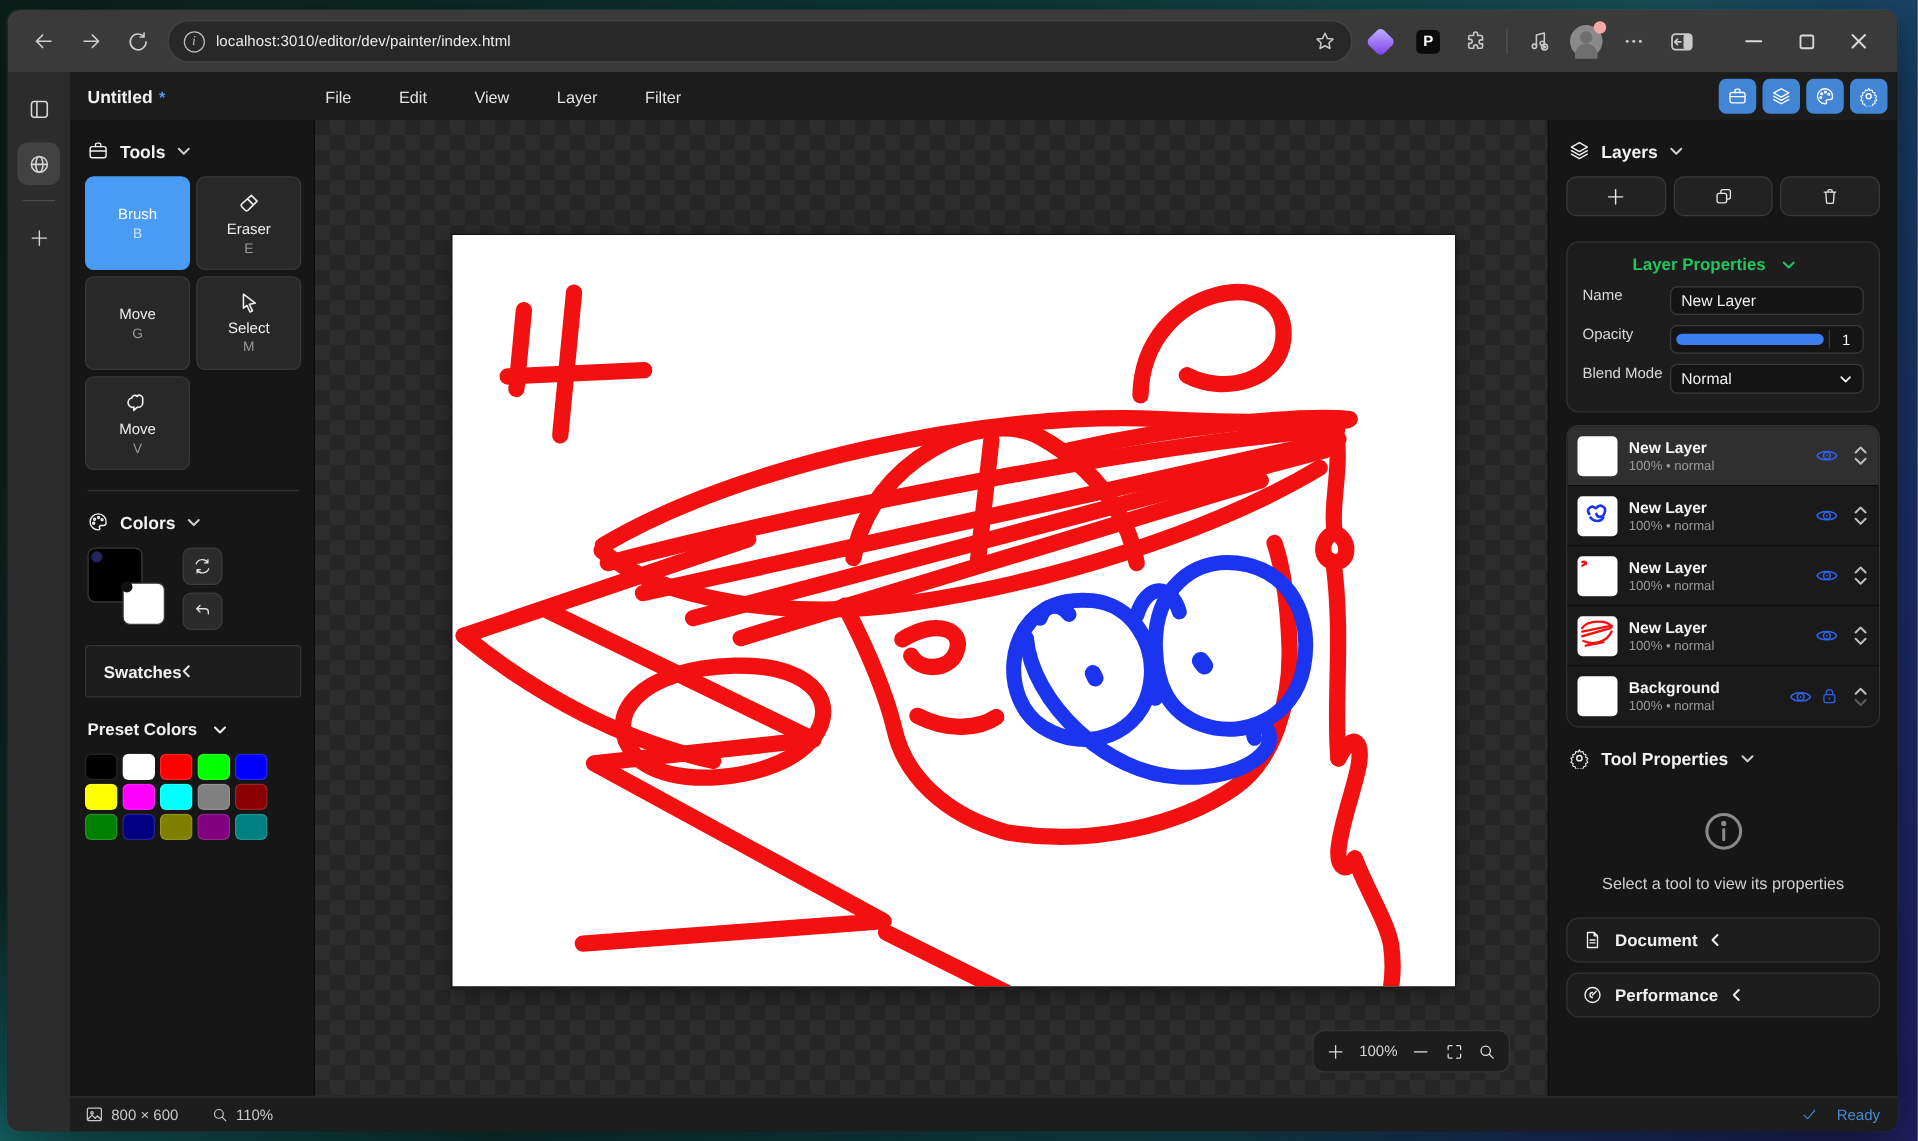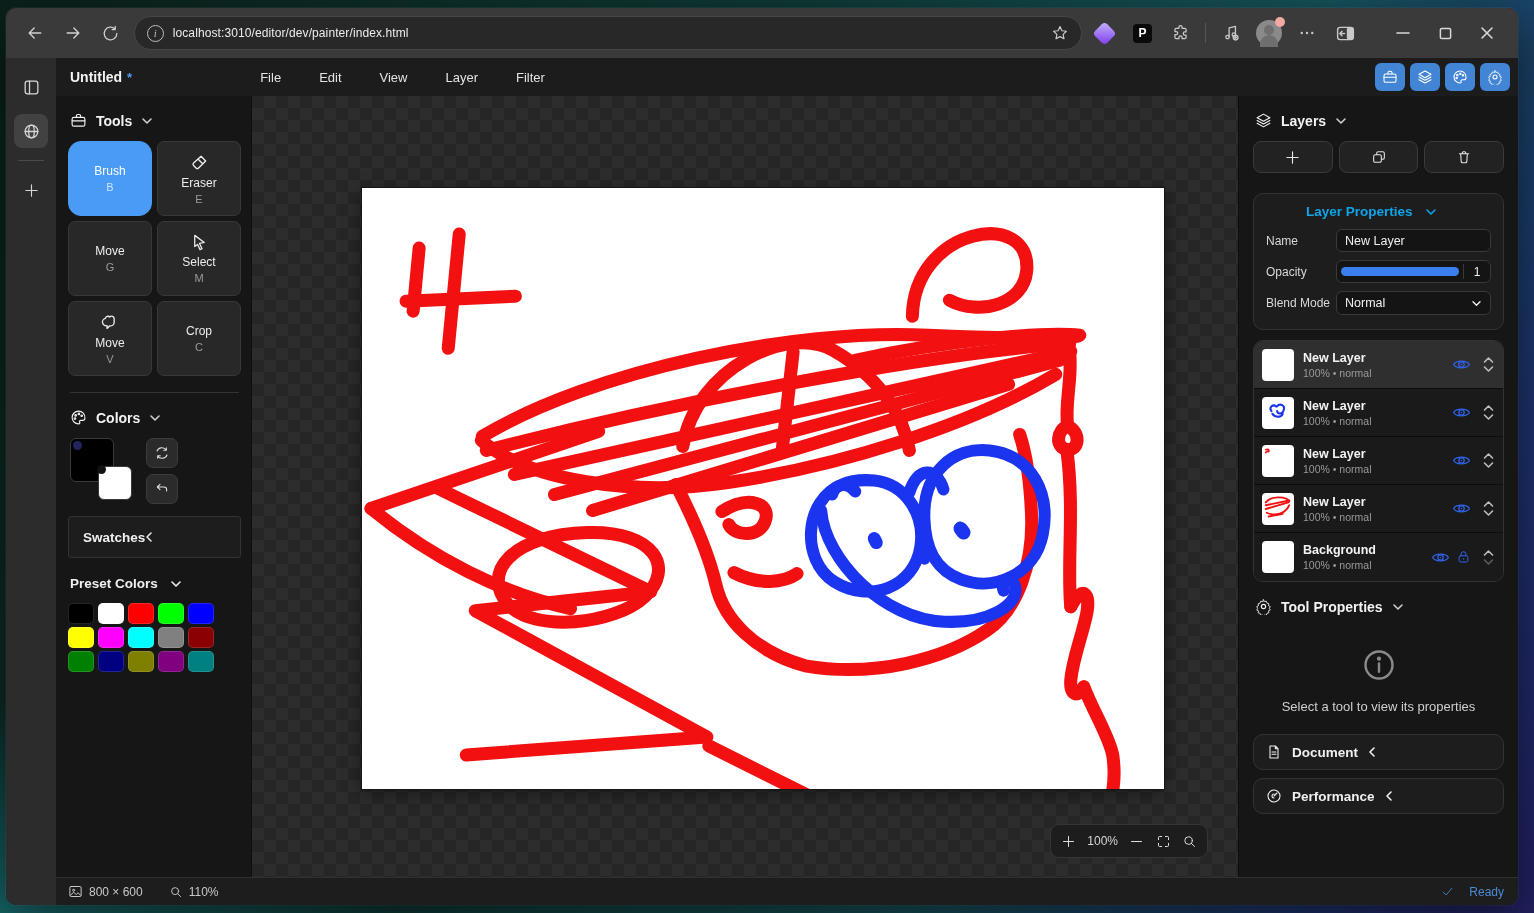--- a/index.html
+++ b/index.html
@@ -70,7 +70,7 @@
     display:flex; flex-direction:column; align-items:center; justify-content:center; gap:3px; color:#ededed; }
   .tool-btn .tlabel { font-size:12px; }
   .tool-btn .tkey { font-size:11px; color:#9a9a9a; }
-  .tool-btn.sel { background:#4a9bf5; border-color:#4a9bf5; color:#fff;border-radius:13px; }
+  .tool-btn.sel { background:#4a9bf5; border-color:#4a9bf5; color:#fff; }
   .tool-btn.sel .tkey { color:#cfe3fb; }
   .panel-div { border:none; border-top:1px solid #333; margin:16px 2px; }
   .fgbg { position:relative; height:64px; margin:2px 0 14px; }

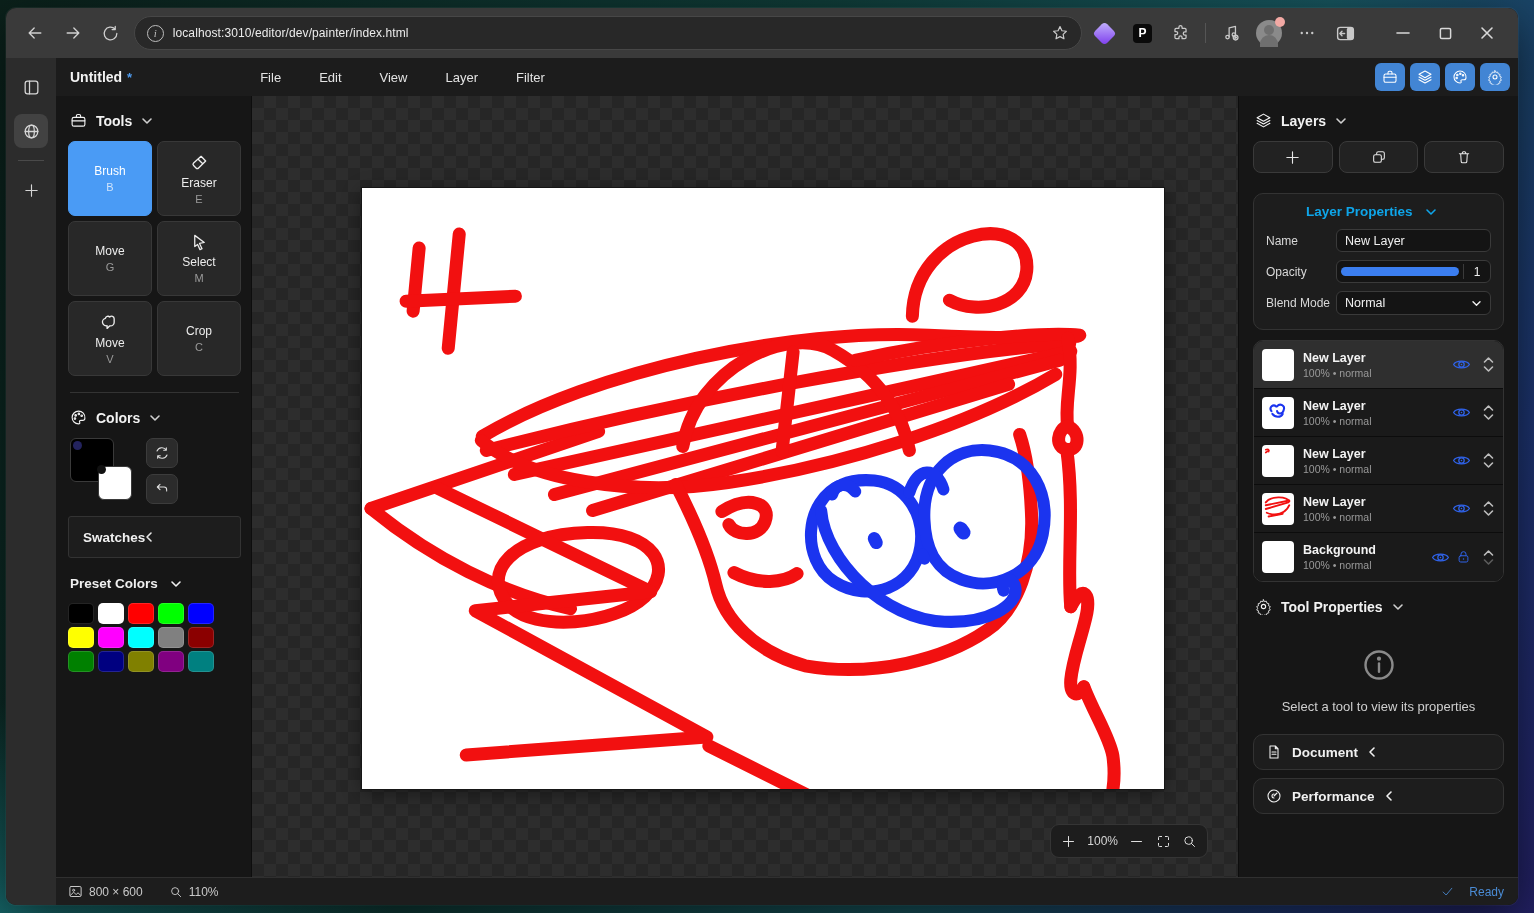--- a/index.html
+++ b/index.html
@@ -108,7 +108,7 @@
   .sq-btn { flex:1; height:32px; background:#222; border:1px solid #3a3a3a; border-radius:8px;
     display:flex; align-items:center; justify-content:center; color:#e6e6e6; }
   .props-box { border:1px solid #333; background:#1d1d1d; border-radius:10px; padding:10px 12px 12px; margin-bottom:10px; }
-  .props-title { display:flex; align-items:center; gap:12px; font-weight:bold; font-size:13.5px; color:#0ea5e9; margin-bottom:10px;padding-left:40px; }
+  .props-title { display:flex; align-items:center; gap:12px; font-weight:bold; font-size:13.5px; color:#22c55e; margin-bottom:10px;padding-left:40px; }
   .prop-row { display:flex; align-items:center; margin-bottom:8px; }
   .prop-row label { width:70px; font-size:12px; color:#d8d8d8; }
   .txt-input { flex:1; height:23px; background:#141414; border:1px solid #3a3a3a; border-radius:6px;

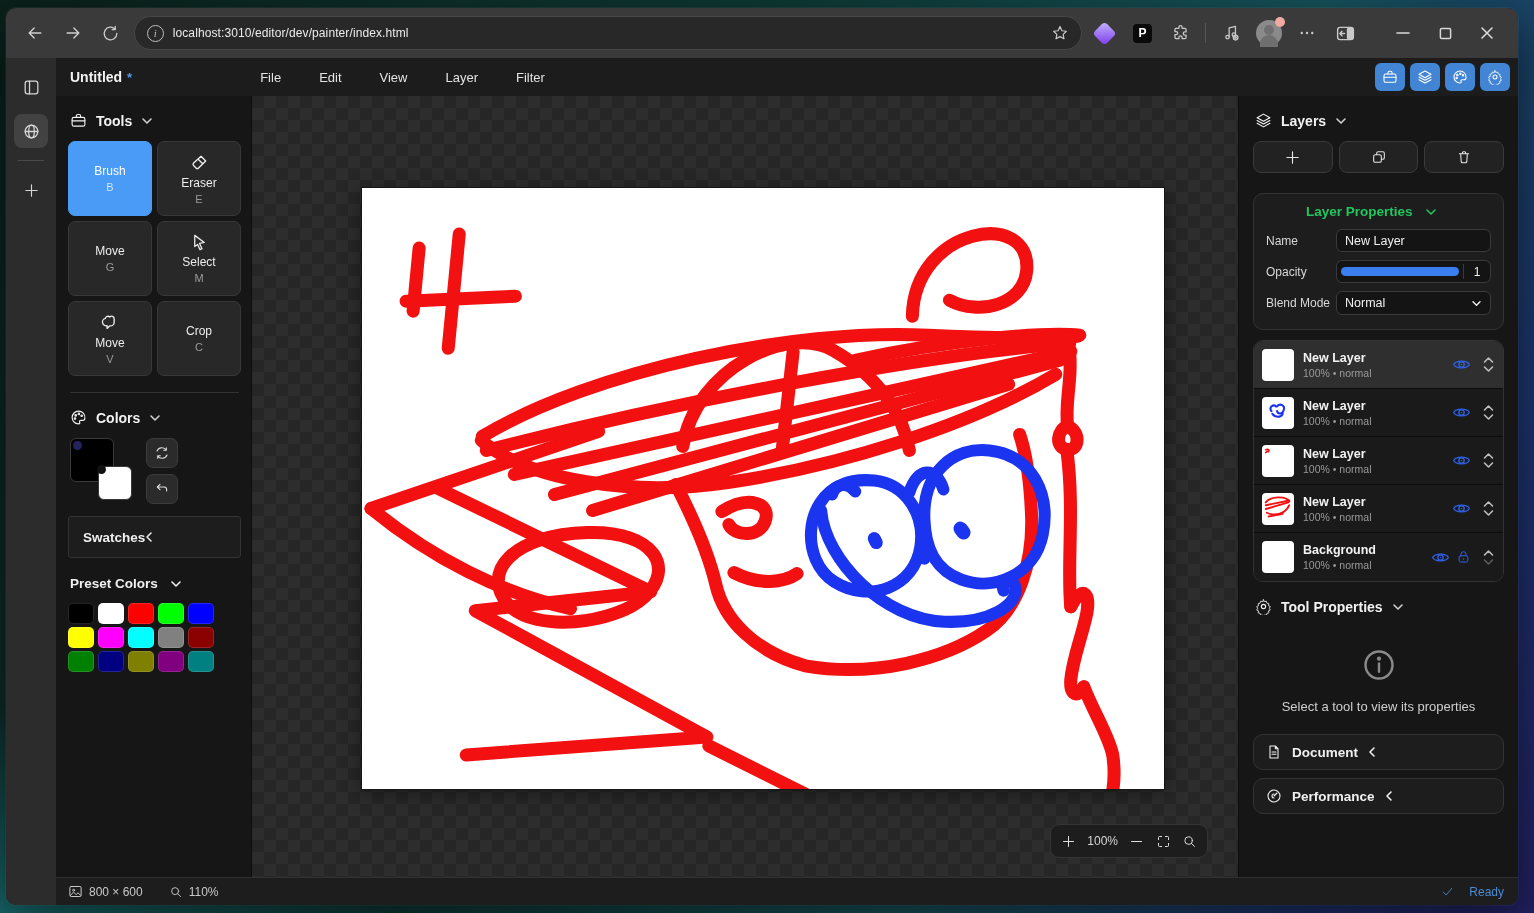--- a/index.html
+++ b/index.html
@@ -109,7 +109,7 @@
     display:flex; align-items:center; justify-content:center; color:#e6e6e6; }
   .props-box { border:1px solid #333; background:#1d1d1d; border-radius:10px; padding:10px 12px 12px; margin-bottom:10px; }
   .props-title { display:flex; align-items:center; gap:12px; font-weight:bold; font-size:13.5px; color:#22c55e; margin-bottom:10px;padding-left:40px; }
-  .prop-row { display:flex; align-items:center; margin-bottom:8px; }
+  .prop-row { display:flex; margin-bottom:8px; }
   .prop-row label { width:70px; font-size:12px; color:#d8d8d8; }
   .txt-input { flex:1; height:23px; background:#141414; border:1px solid #3a3a3a; border-radius:6px;
     color:#efefef; font-size:12.5px; padding:0 8px; display:flex; align-items:center; }

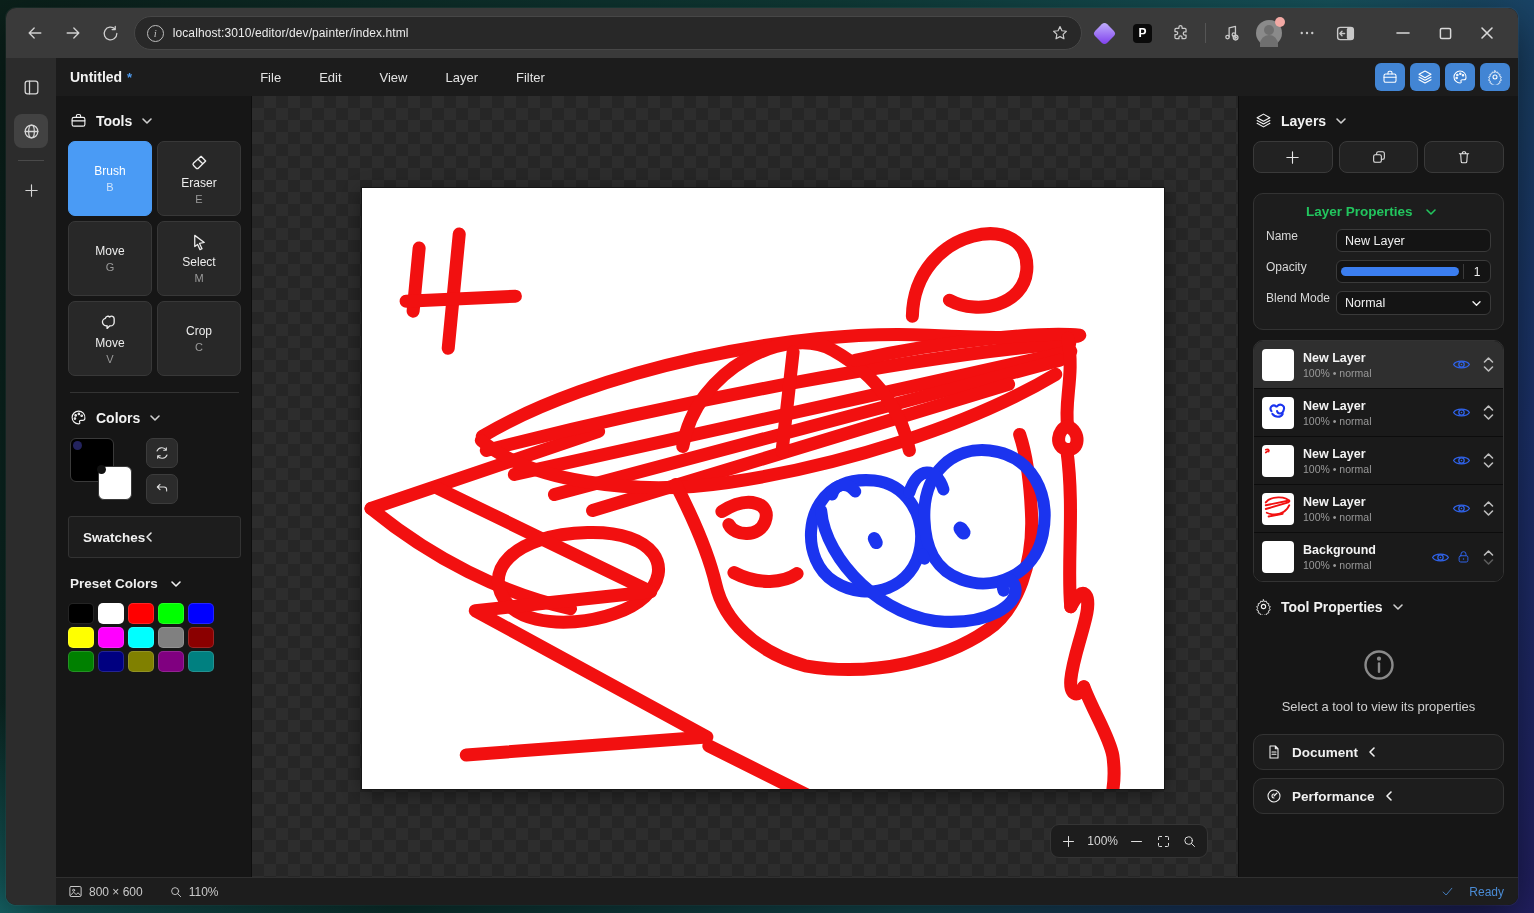--- a/index.html
+++ b/index.html
@@ -345,10 +345,6 @@
                 </svg>
               <span class="tlabel">Move</span>
               <span class="tkey">V</span>
-            </div>
-            <div class="tool-btn">
-              <span class="tlabel">Crop</span>
-              <span class="tkey">C</span>
             </div>
           </div>
 

